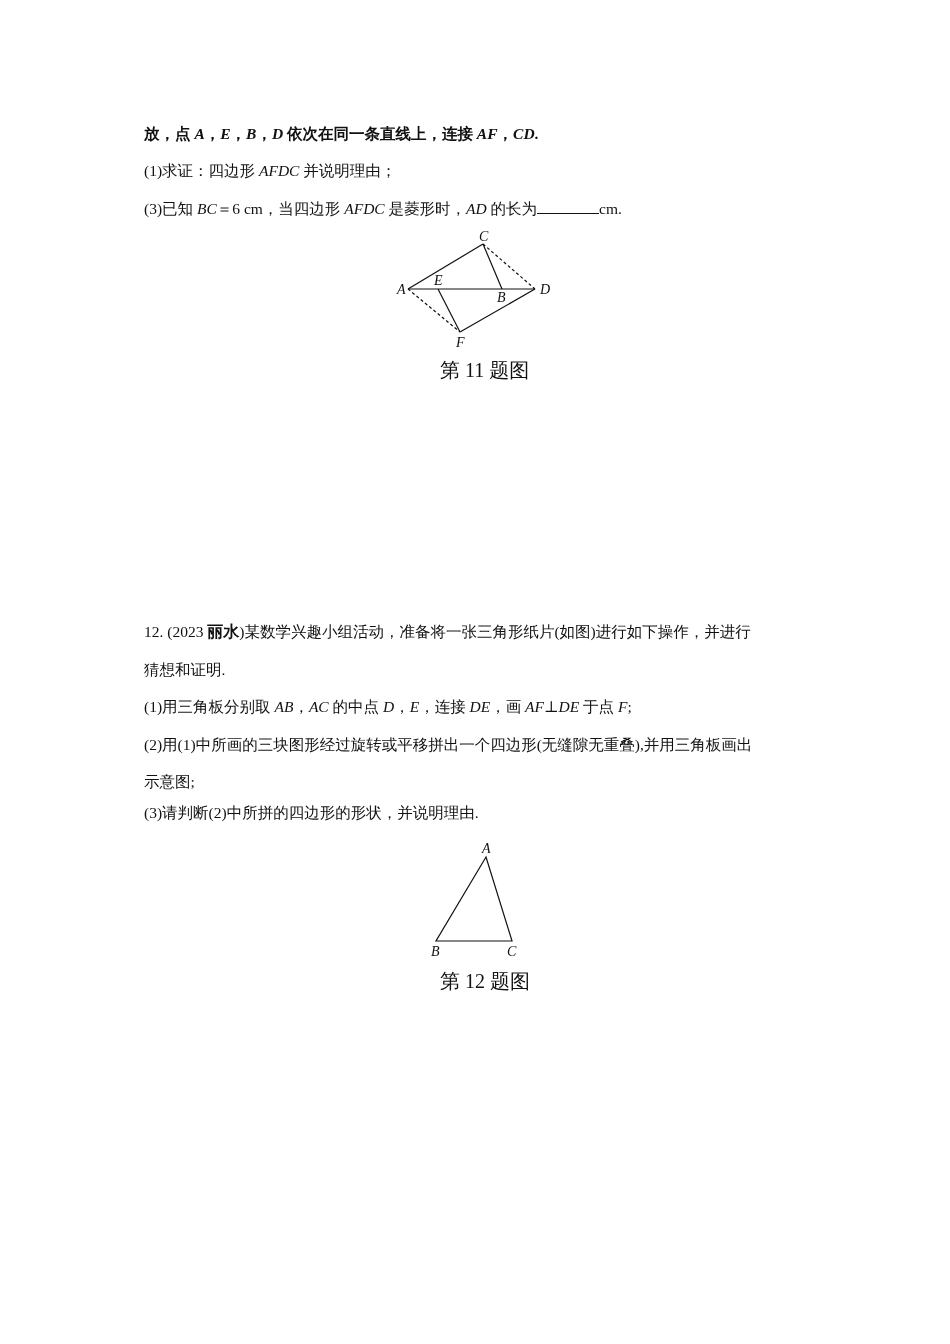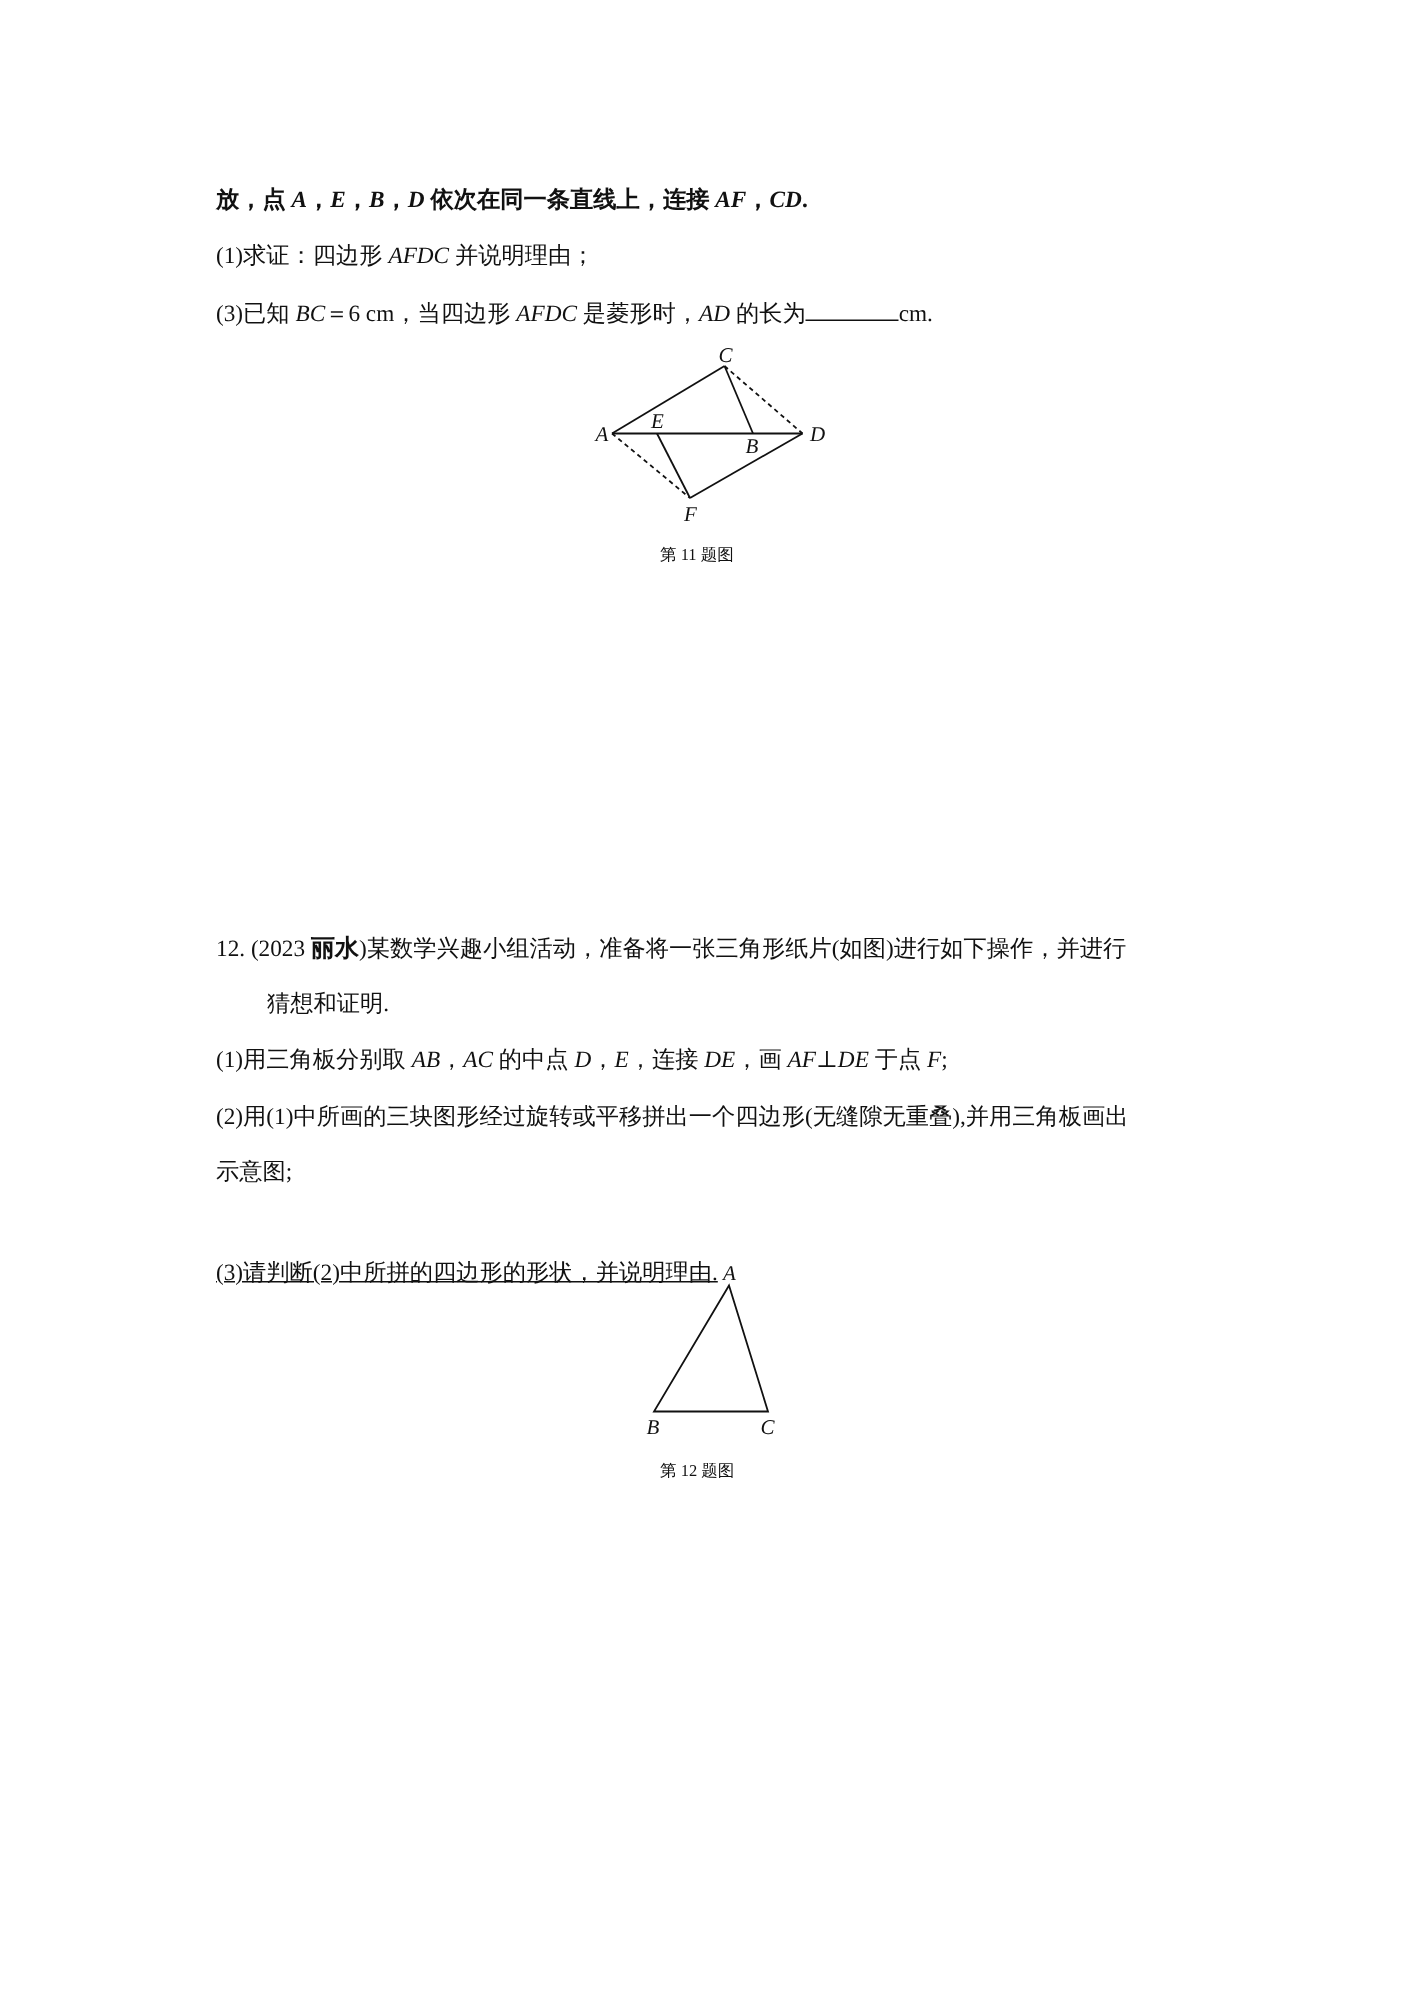--- a/index.html
+++ b/index.html
@@ -8,7 +8,7 @@
   .line { position: absolute; left: 144px; font-size: 15.5px; line-height: 20px; white-space: nowrap; }
   .line i { font-style: italic; }
   .src { font-family: "DejaVu Sans", sans-serif; font-weight: bold; font-size: 16px; }
-  .caption { position: absolute; font-size: 11px; line-height: 20px; white-space: nowrap; }
+  .caption { position: absolute; font-size: 20px; line-height: 20px; white-space: nowrap; }
   .blank { display: inline-block; width: 62px; border-bottom: 1px solid #111; height: 14px; vertical-align: baseline; }
   svg { position: absolute; left: 0; top: 0; }
   svg text { font-family: "Liberation Serif", serif; font-style: italic; font-size: 14px; fill: #111; }

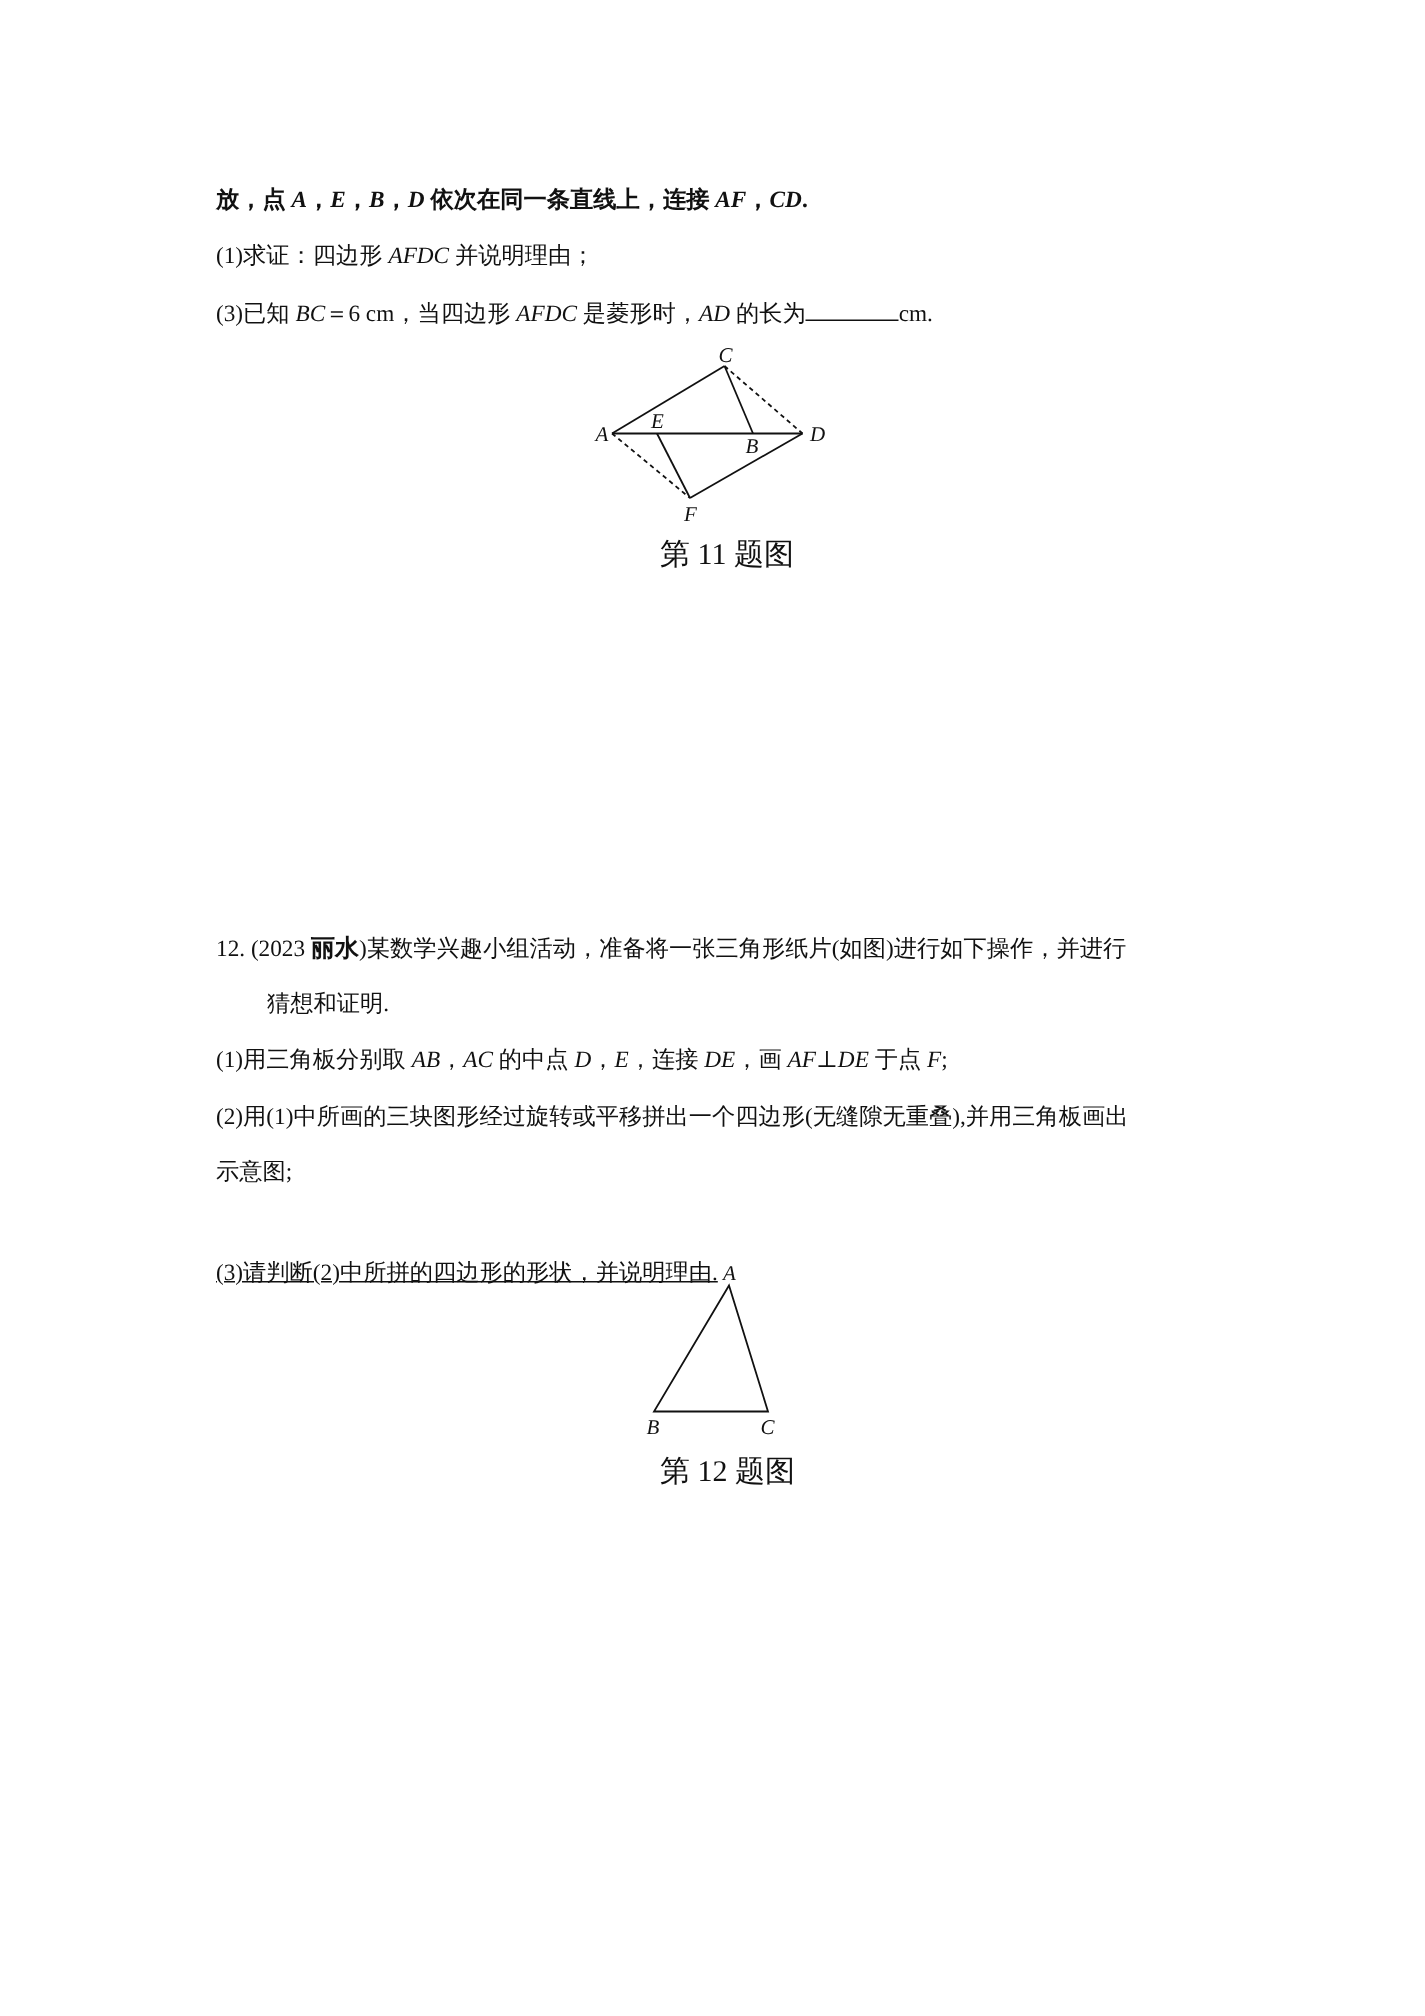--- a/index.html
+++ b/index.html
@@ -58,7 +58,7 @@
 <div class="line" style="top:622px;">
   <span>12. (2023 </span><span class="src">丽水</span><span>)某数学兴趣小组活动，准备将一张三角形纸片(如图)进行如下操作，并进行</span>
 </div>
-<div class="line" style="top:660px;margin-left:34px;">猜想和证明.</div>
+<div class="line" style="top:660px;">猜想和证明.</div>
 
 <div class="line" style="top:697px;">
   <span>(1)用三角板分别取 </span><i>AB</i><span>，</span><i>AC</i><span> 的中点 </span><i>D</i><span>，</span><i>E</i><span>，连接 </span><i>DE</i><span>，画 </span><i>AF</i><span>⊥</span><i>DE</i><span> 于点 </span><i>F</i><span>;</span>

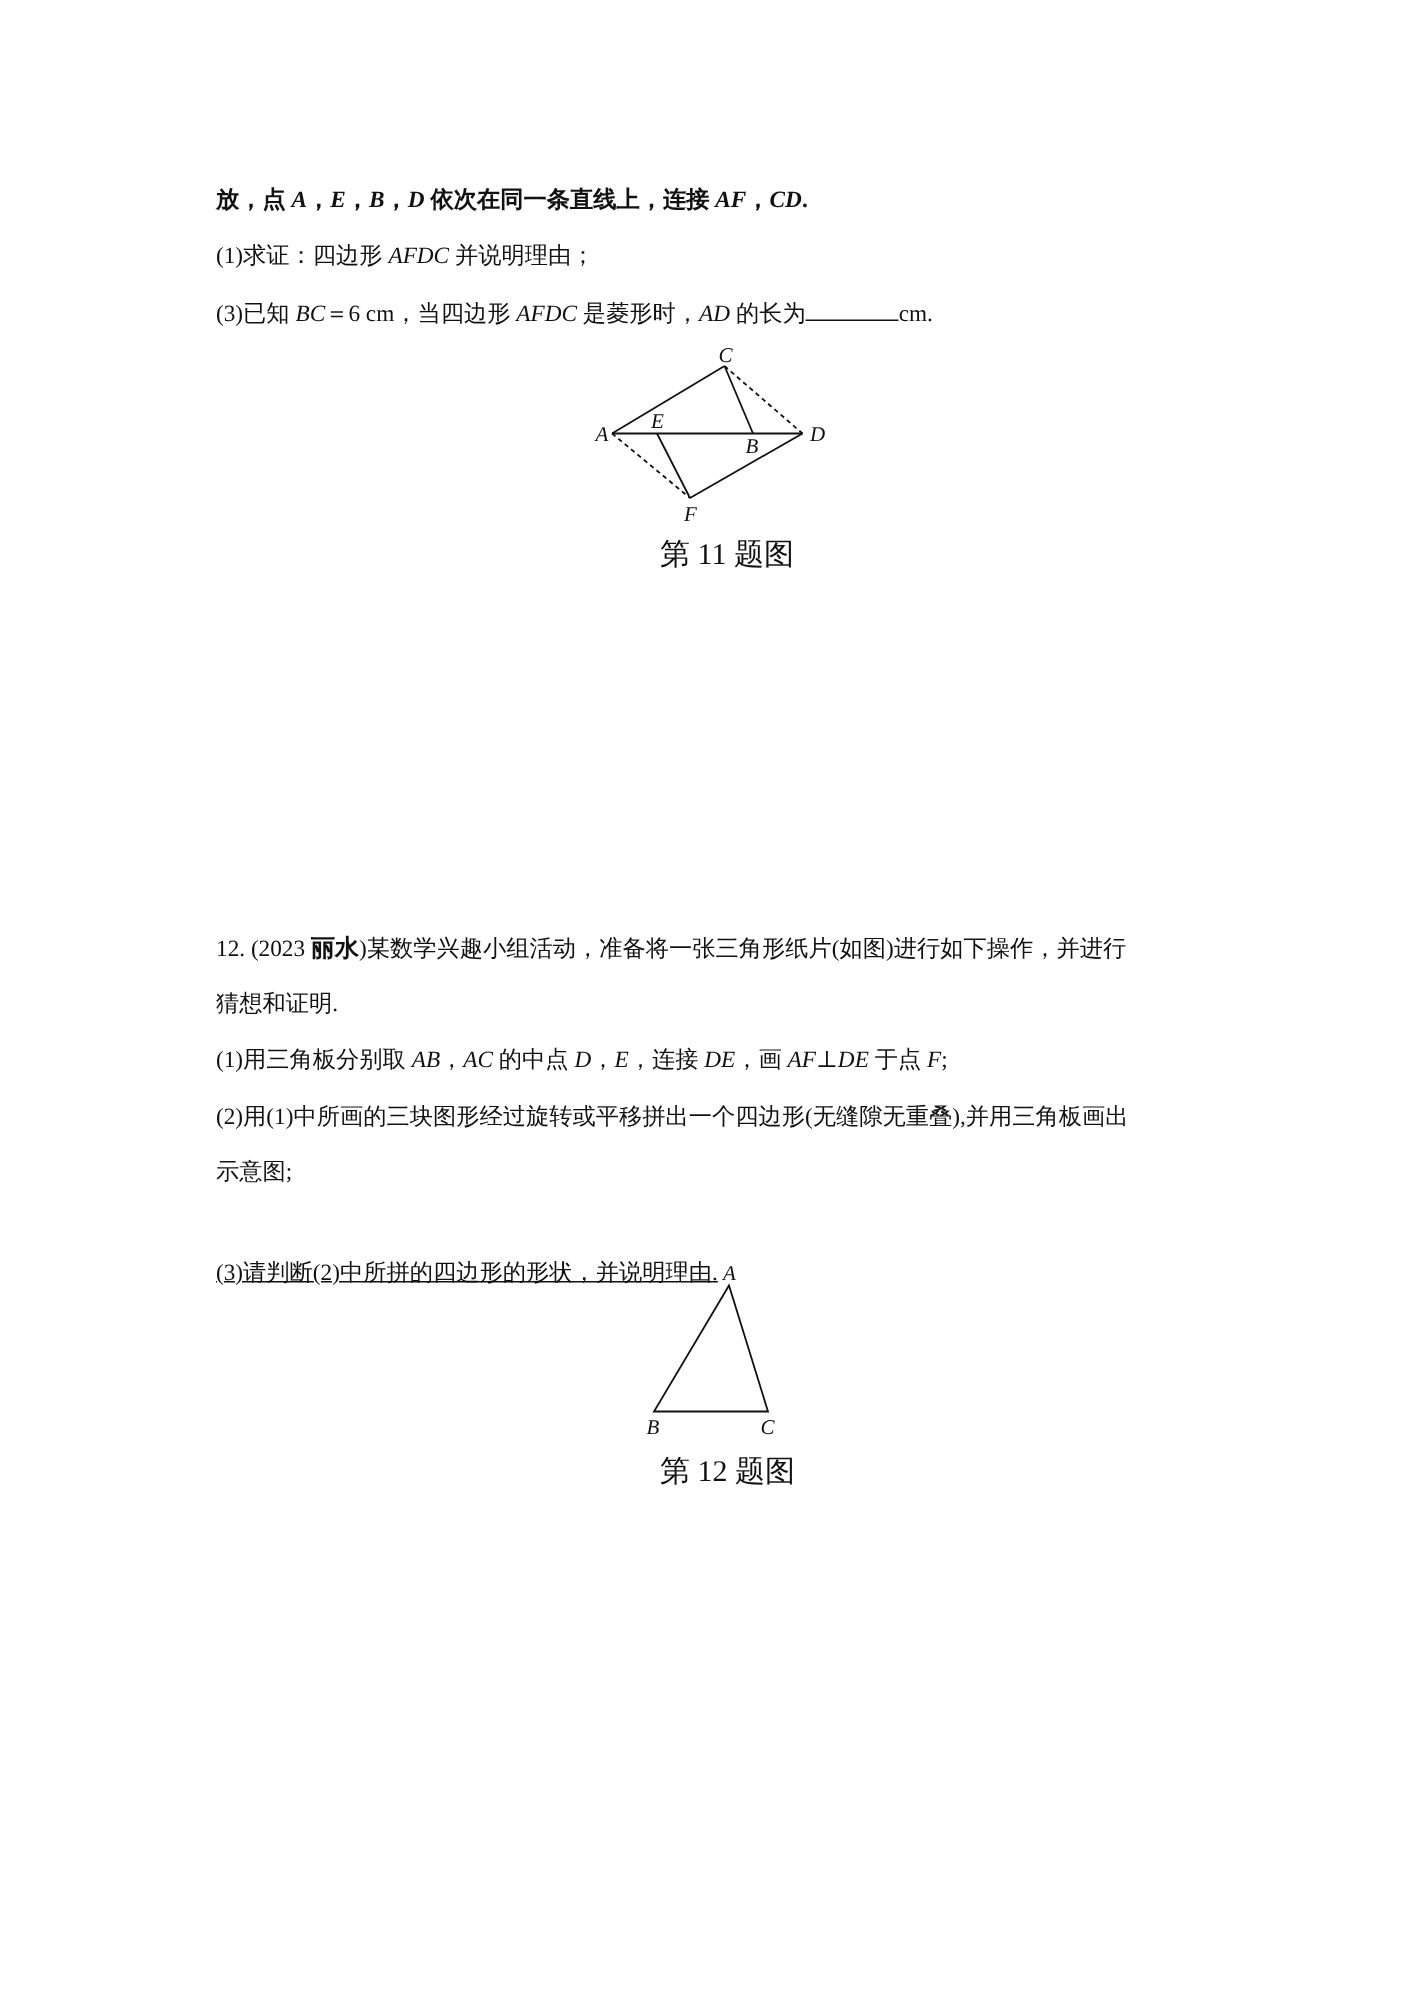--- a/index.html
+++ b/index.html
@@ -66,7 +66,7 @@
 
 <div class="line" style="top:735px;">(2)用(1)中所画的三块图形经过旋转或平移拼出一个四边形(无缝隙无重叠),并用三角板画出</div>
 <div class="line" style="top:772px;">示意图;</div>
-<div class="line" style="top:839px;text-decoration:underline;">(3)请判断(2)中所拼的四边形的形状，并说明理由.</div>
+<div class="line" style="top:803px;">(3)请判断(2)中所拼的四边形的形状，并说明理由.</div>
 
 <div class="caption" style="left:440px; top:971px;">第 12 题图</div>
 

